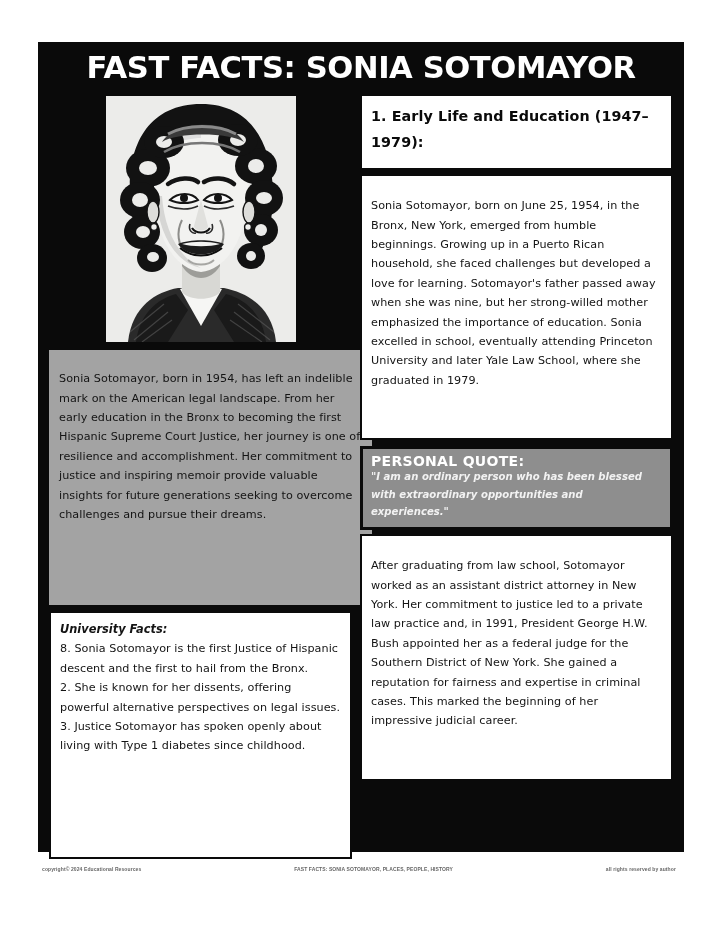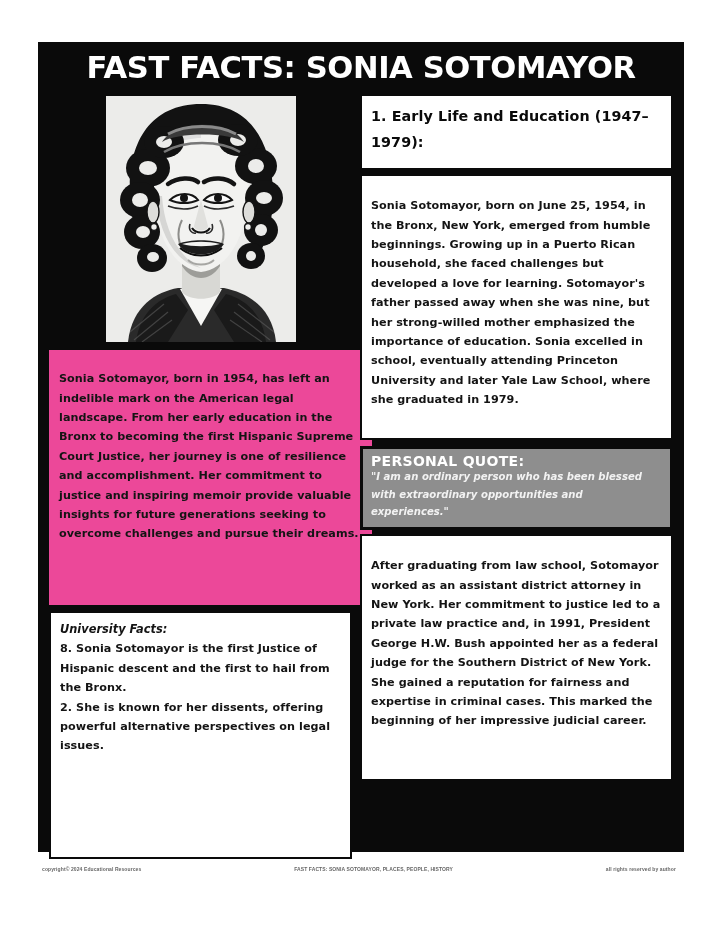--- a/index.html
+++ b/index.html
@@ -60,7 +60,7 @@
 
   .body-txt{
     font-family:"DejaVu Sans",sans-serif;
-    font-weight:bold;
+    font-weight:normal;
     font-size:11.2px;
     line-height:19.4px;
     color:#141414;

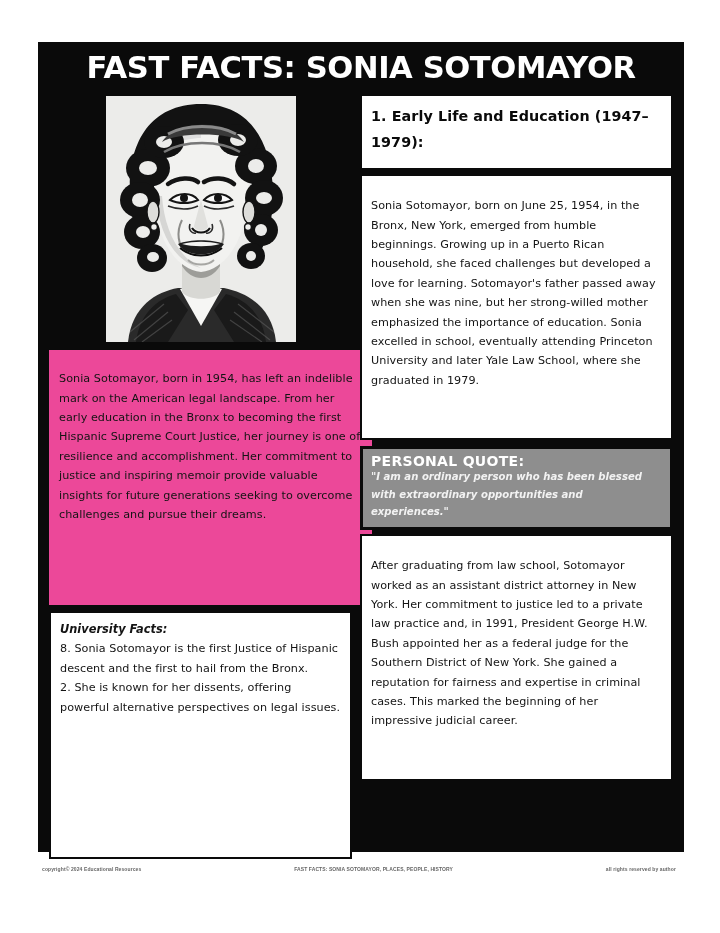--- a/index.html
+++ b/index.html
@@ -71,7 +71,7 @@
   #intro{
     position:relative;margin-top:4px;width:303px;height:247px;
     border:0;border-top:2px solid #0a0a0a;
-    background:#ec4899;
+    background:#a3a3a3;
     padding:8px 10px 0 10px;
   }
 

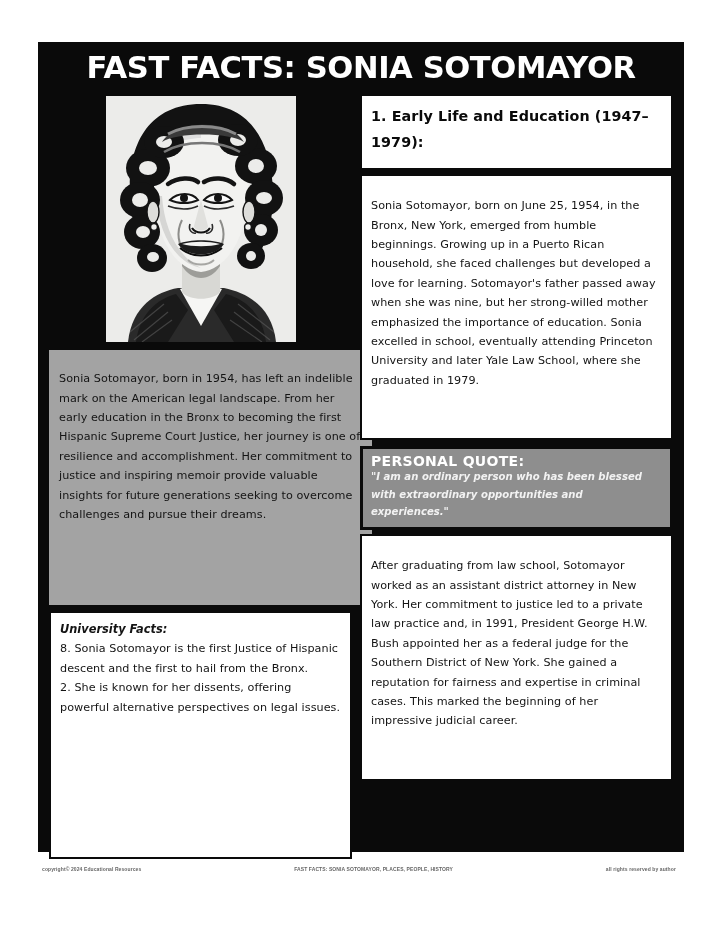--- a/index.html
+++ b/index.html
@@ -255,6 +255,7 @@
         <div id="facts-title">University Facts:</div>
         <p class="body-txt fact">8. Sonia Sotomayor is the first Justice of Hispanic descent and the first to hail from the Bronx.</p>
         <p class="body-txt fact">2. She is known for her dissents, offering powerful alternative perspectives on legal issues.</p>
+        <p class="body-txt fact">3. Justice Sotomayor has spoken openly about living with Type 1 diabetes since childhood.</p>
       </div>
 
     </div>

